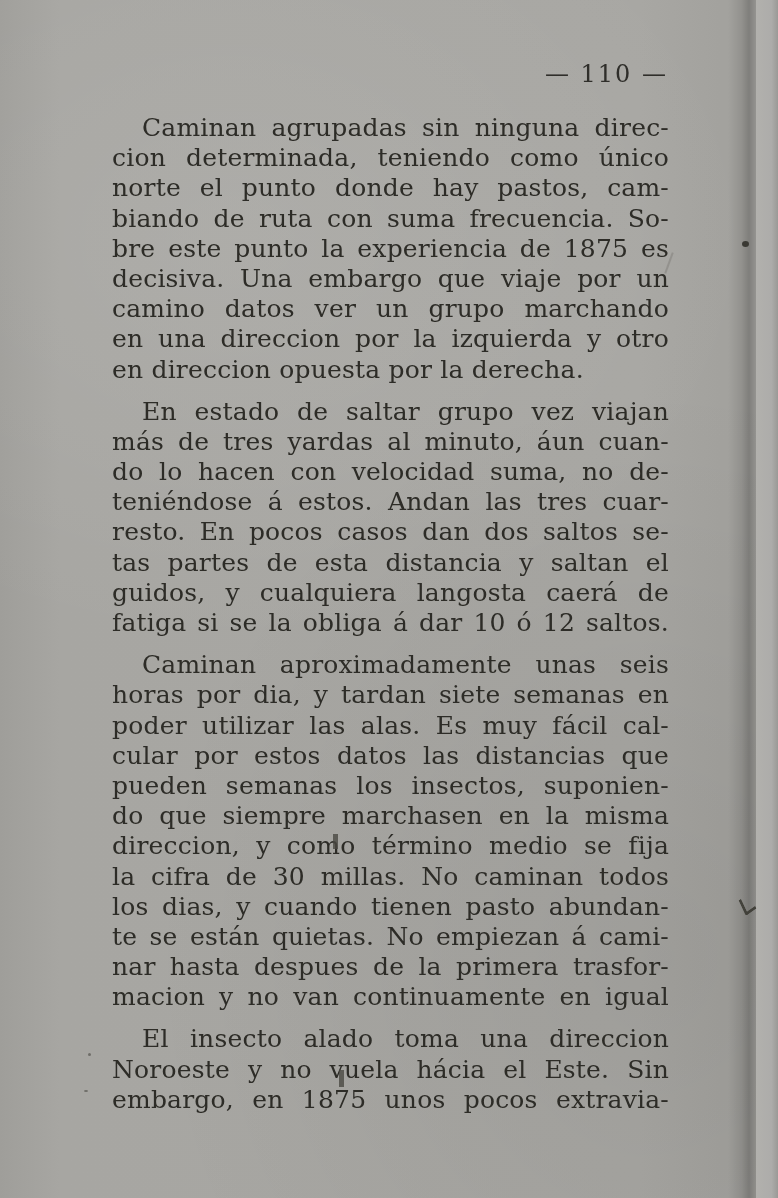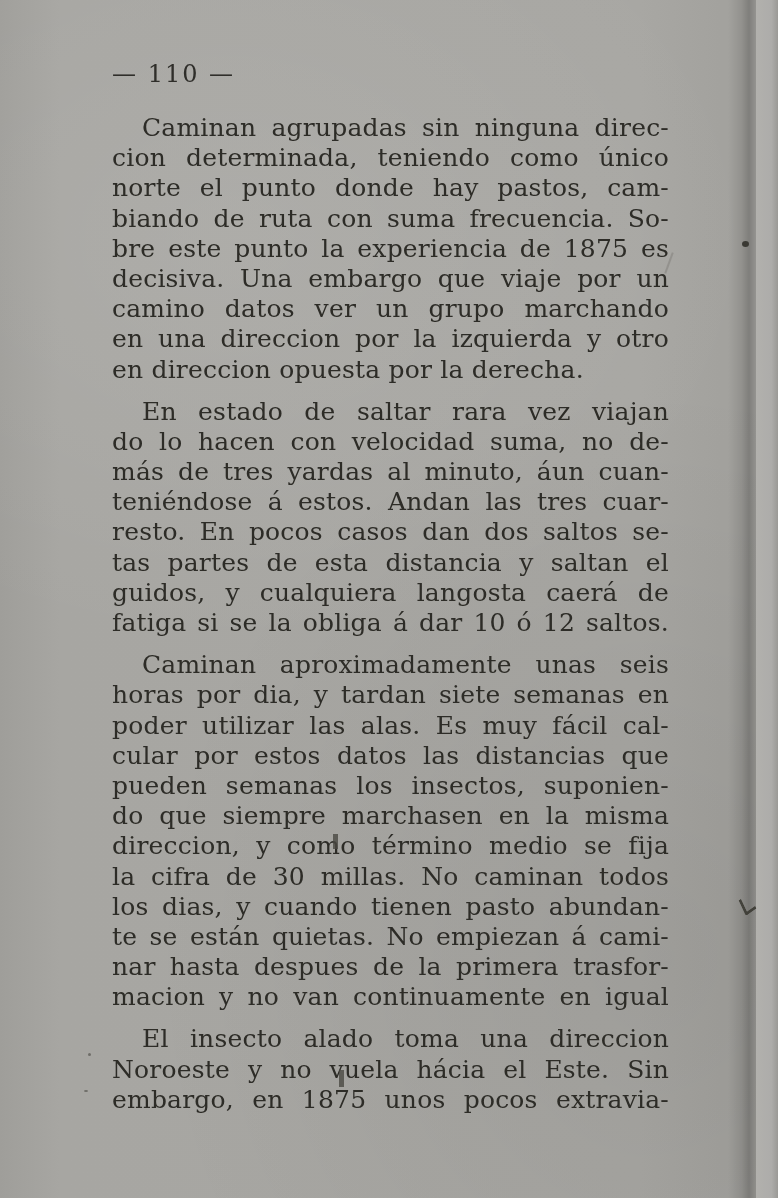--- a/index.html
+++ b/index.html
@@ -27,7 +27,7 @@
   }
   .page-number{
     position:absolute;left:112px;width:556px;top:60px;height:32px;
-    text-align:left;font-size:24px;color:#2f2e2a;letter-spacing:2px;
+    text-align:right;font-size:24px;color:#2f2e2a;letter-spacing:2px;
   }
   .text-col{
     position:absolute;left:112px;top:101px;width:557px;color:#2d2c27;

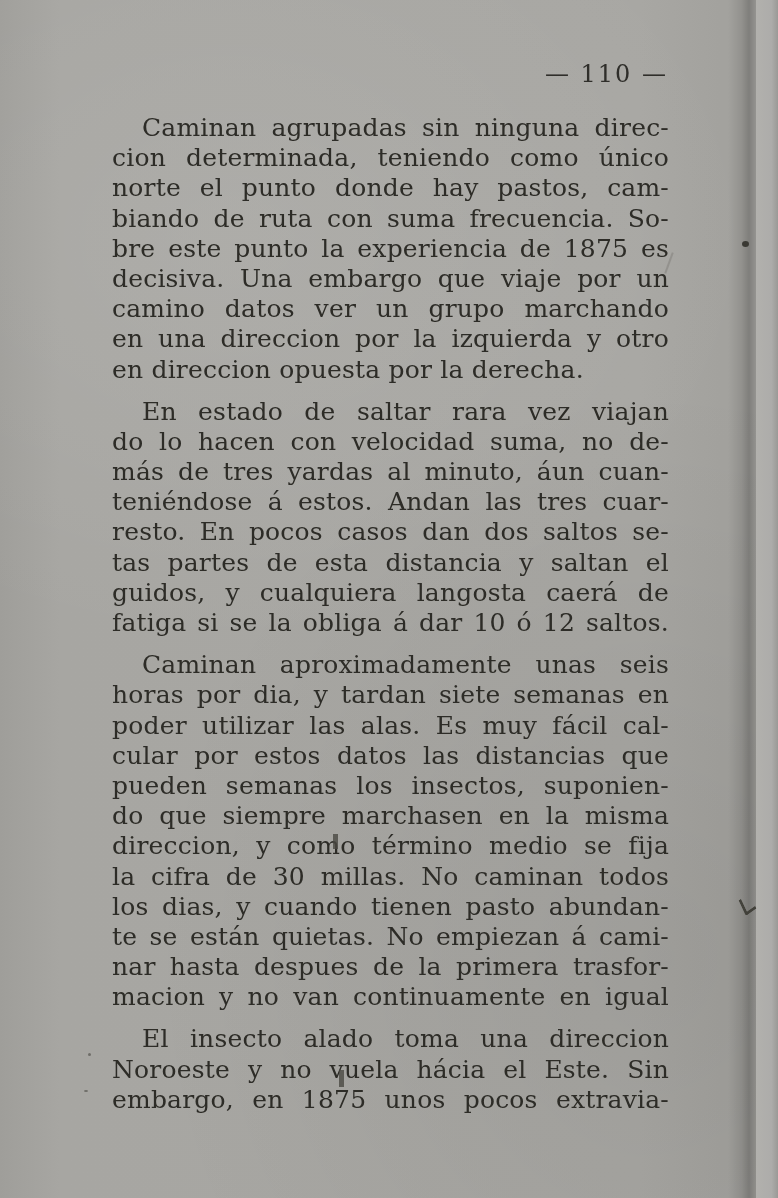--- a/index.html
+++ b/index.html
@@ -85,7 +85,7 @@
     </div>
 
     <div class="para">
-      <div class="ln indent">En estado de saltar rara vez viajan</div>
+      <div class="ln indent">En estado de saltar grupo vez viajan</div>
       <div class="ln">do lo hacen con velocidad suma, no de-</div>
       <div class="ln">más de tres yardas al minuto, áun cuan-</div>
       <div class="ln">teniéndose á estos. Andan las tres cuar-</div>

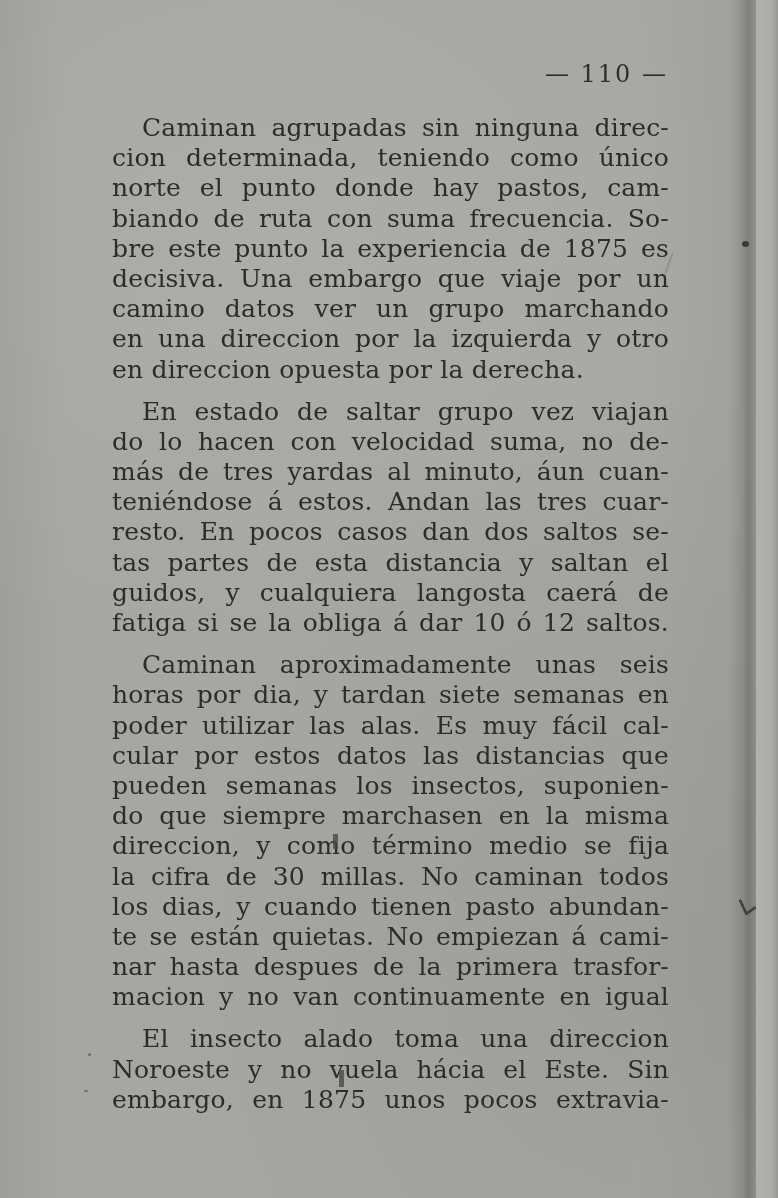--- a/index.html
+++ b/index.html
@@ -86,8 +86,8 @@
 
     <div class="para">
       <div class="ln indent">En estado de saltar grupo vez viajan</div>
+      <div class="ln">más de tres yardas al minuto, áun cuan-</div>
       <div class="ln">do lo hacen con velocidad suma, no de-</div>
-      <div class="ln">más de tres yardas al minuto, áun cuan-</div>
       <div class="ln">teniéndose á estos. Andan las tres cuar-</div>
       <div class="ln">resto. En pocos casos dan dos saltos se-</div>
       <div class="ln">tas partes de esta distancia y saltan el</div>

